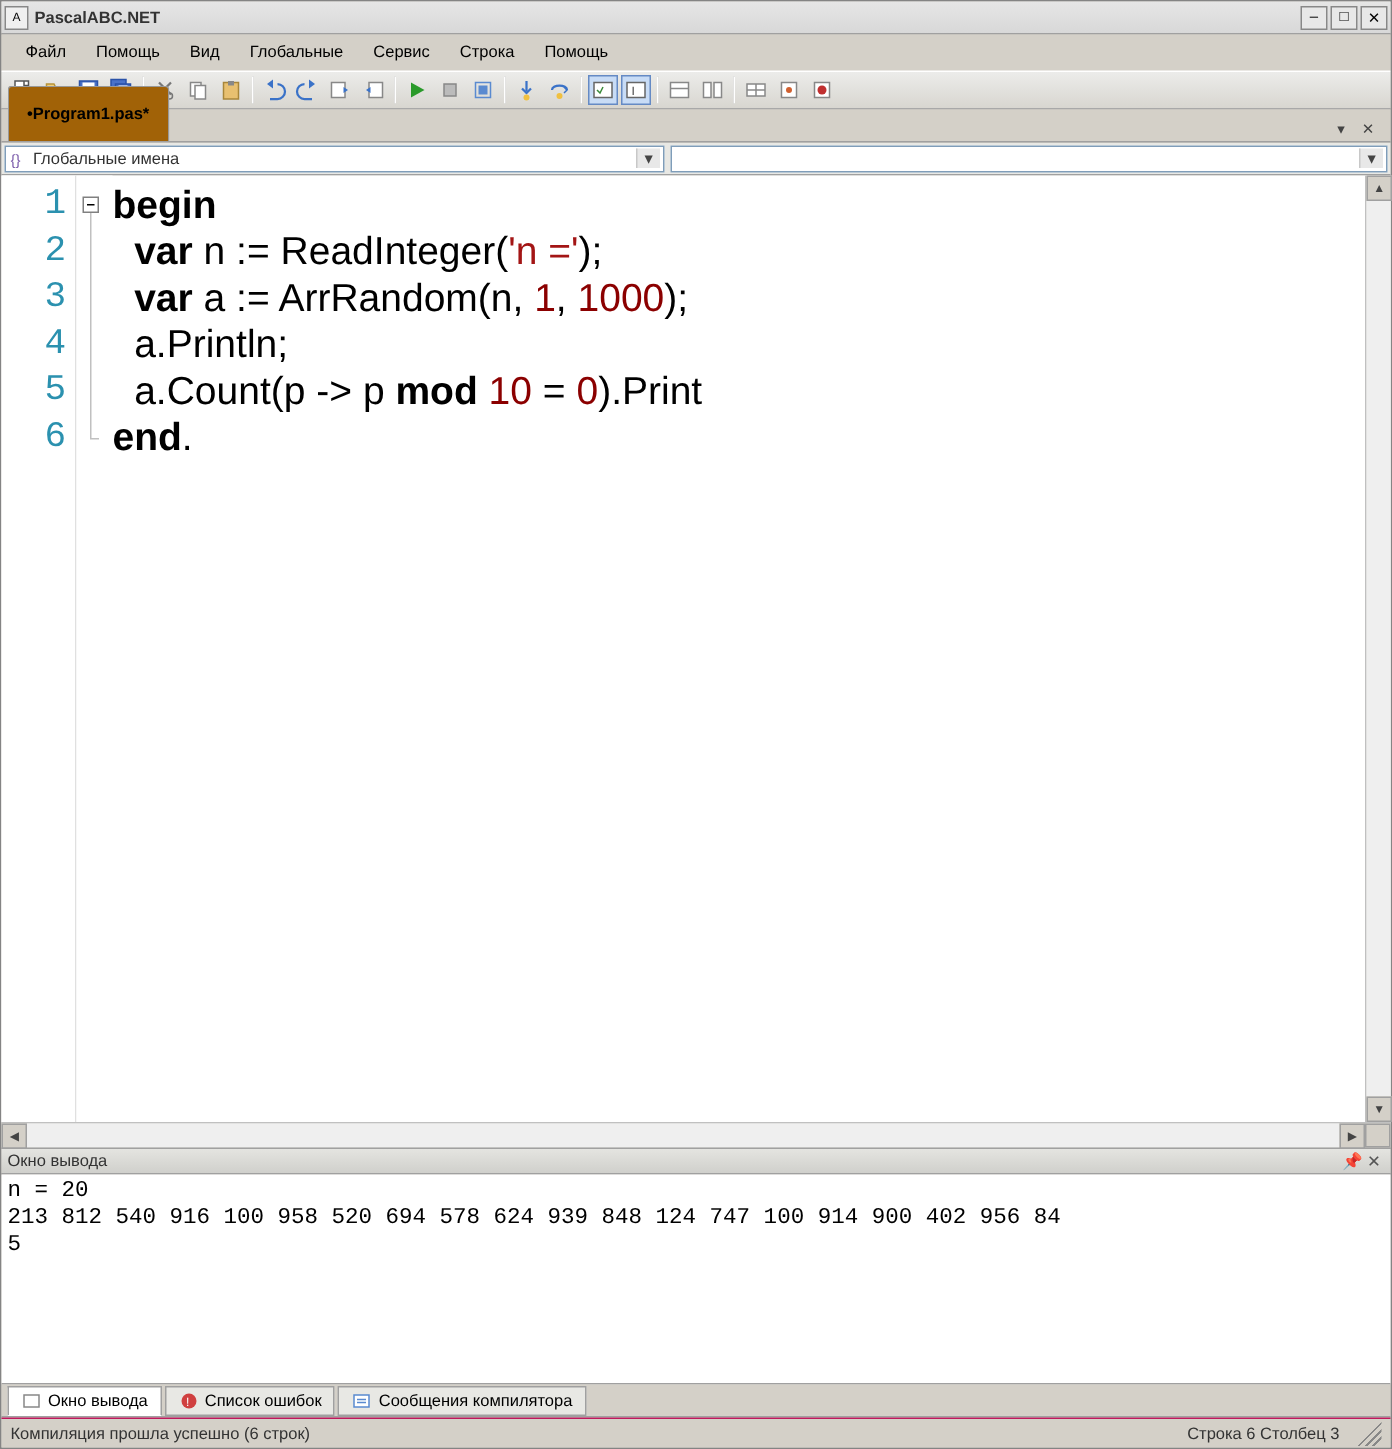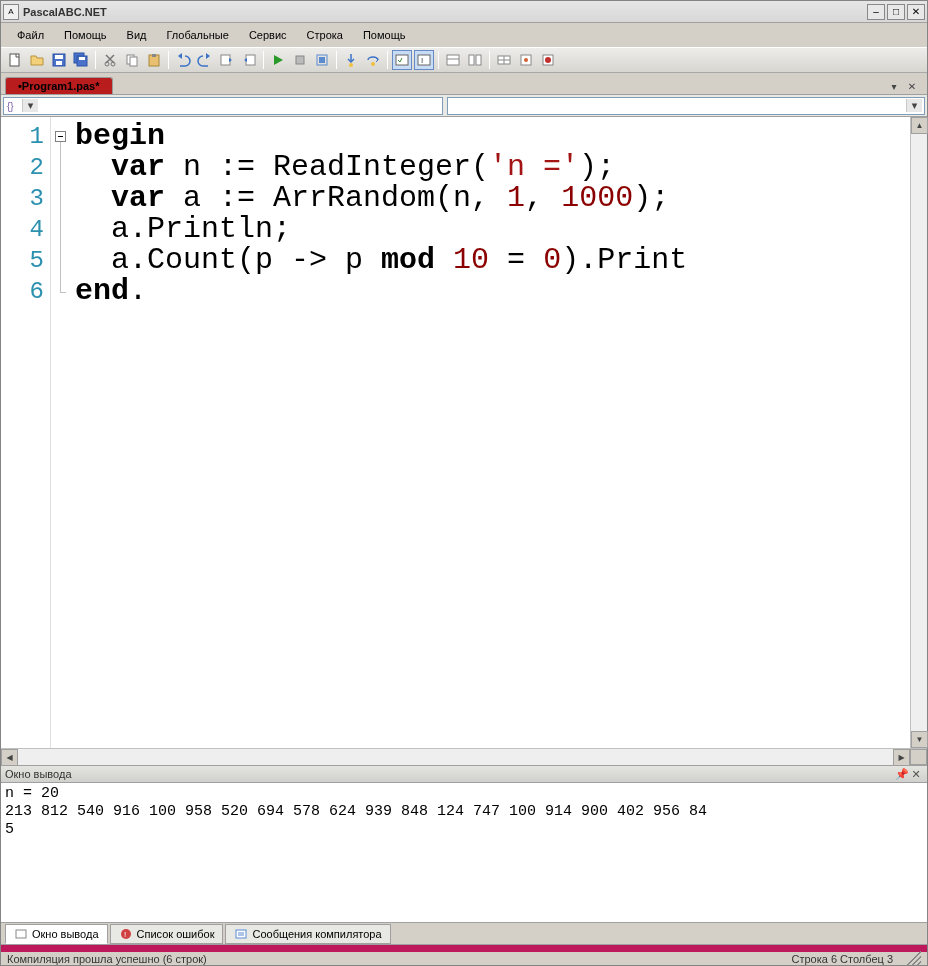--- a/index.html
+++ b/index.html
@@ -87,10 +87,10 @@
     position:relative;
   }
   .tabstrip .tab {
-    background: #b91c1c;
+    background: #a16207;
     border: 1px solid #999;
     border-bottom: none;
-    padding: 2px 12px;
+    padding: 12px 12px;
     border-radius: 3px 3px 0 0;
     font-weight: bold;
     font-size: 11px;

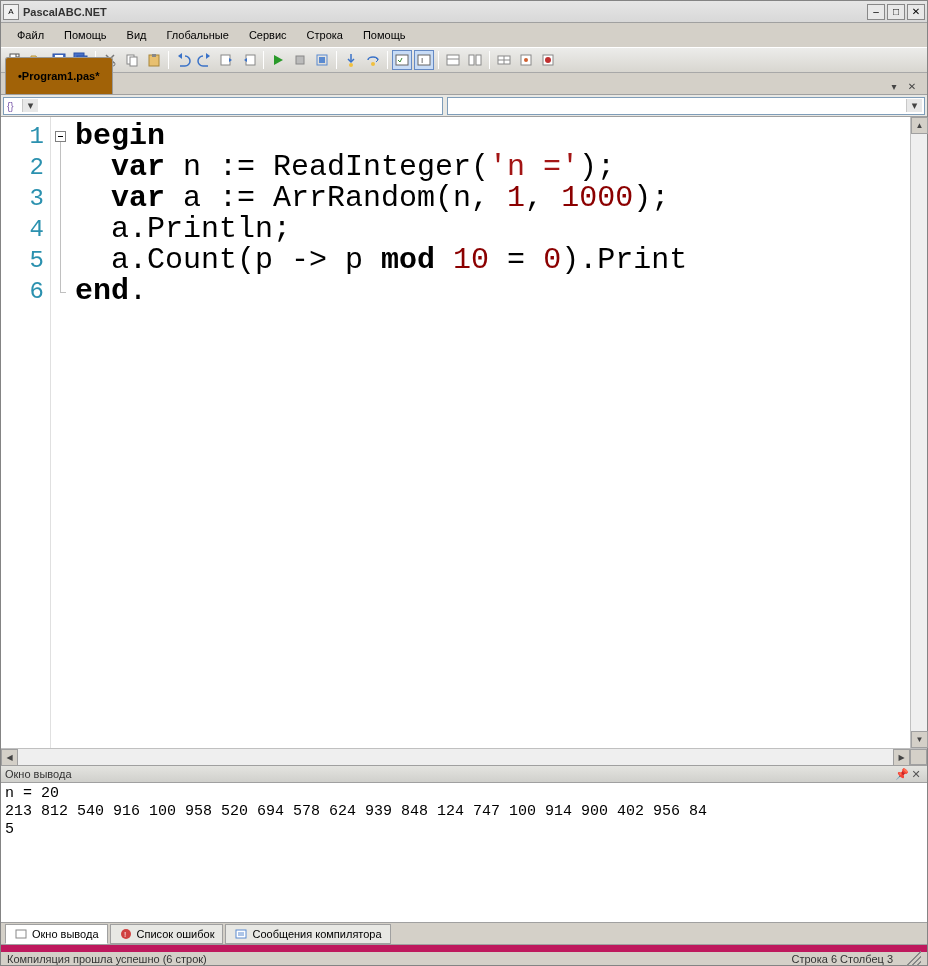--- a/index.html
+++ b/index.html
@@ -450,6 +450,7 @@
             <text x="0" y="10" font-size="10" fill="#7a5aaa">{}</text>
           </svg>
       </span>
+      <span class="clabel">Глобальные имена</span>
       <span class="carrow">▾</span>
     </div>
     <div class="combo right">

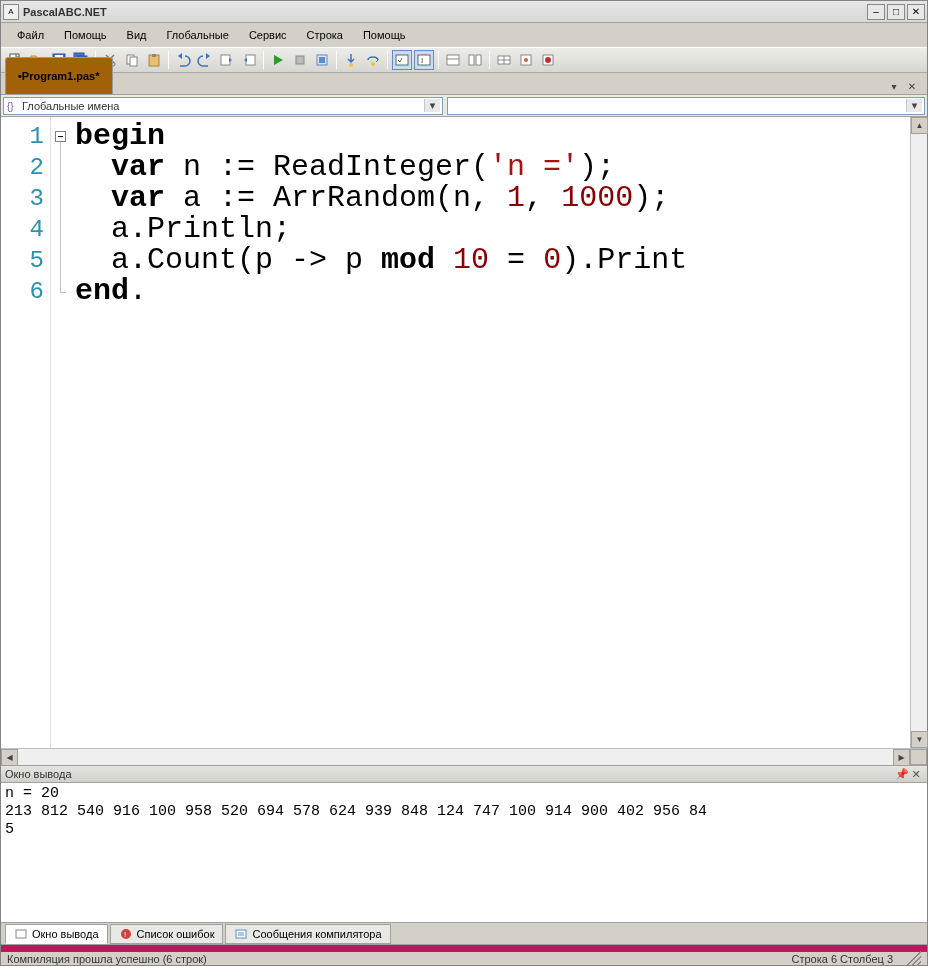--- a/index.html
+++ b/index.html
@@ -170,8 +170,8 @@
   .code {
     flex: 1;
     padding-top: 4px;
-    font-family: Liberation Mono, monospace;
-    font-size: 30px;
+    font-family: Liberation Sans, sans-serif;
+    font-size: 26px;
     line-height: 31px;
     white-space: pre;
     color: #000;

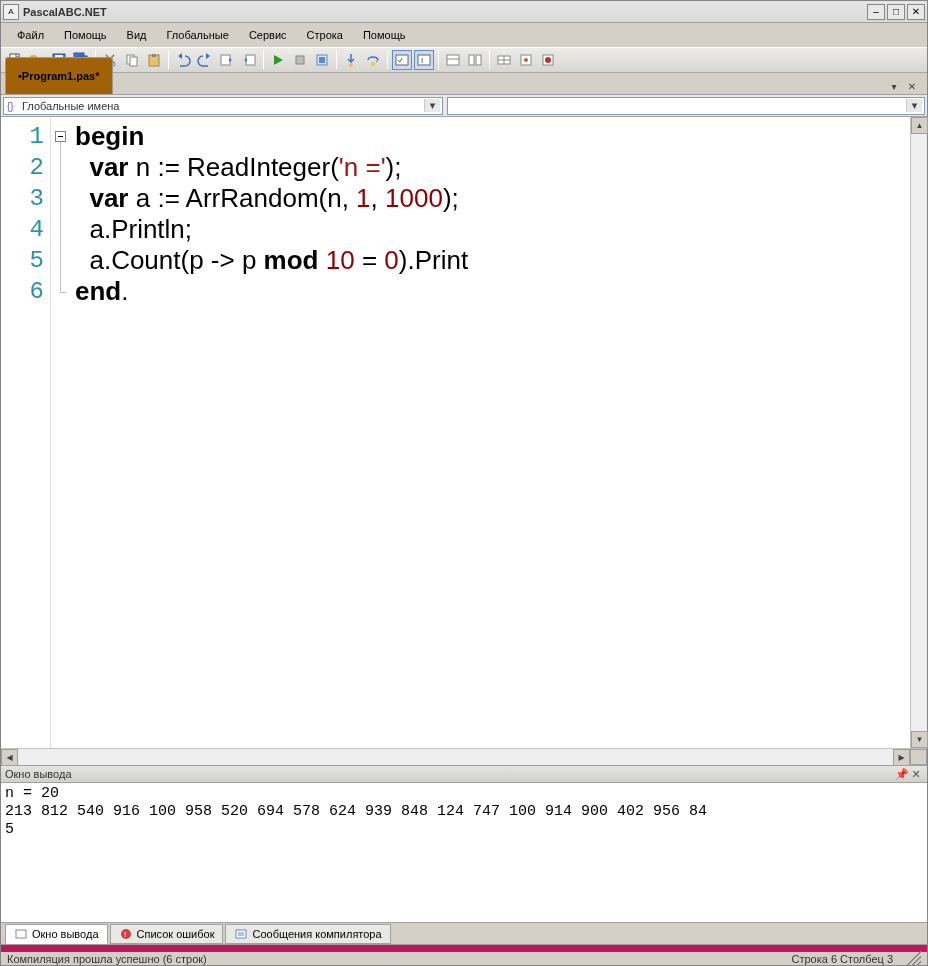--- a/index.html
+++ b/index.html
@@ -247,7 +247,7 @@
     display:flex; align-items:center;
     padding: 0 6px;
     font-size:11px; color:#333;
-    border-top:7px solid #be185d;
+    border-top:1px solid #be185d;
     text-align:center;
   }
   .statusbar .sfill { flex:1; }

